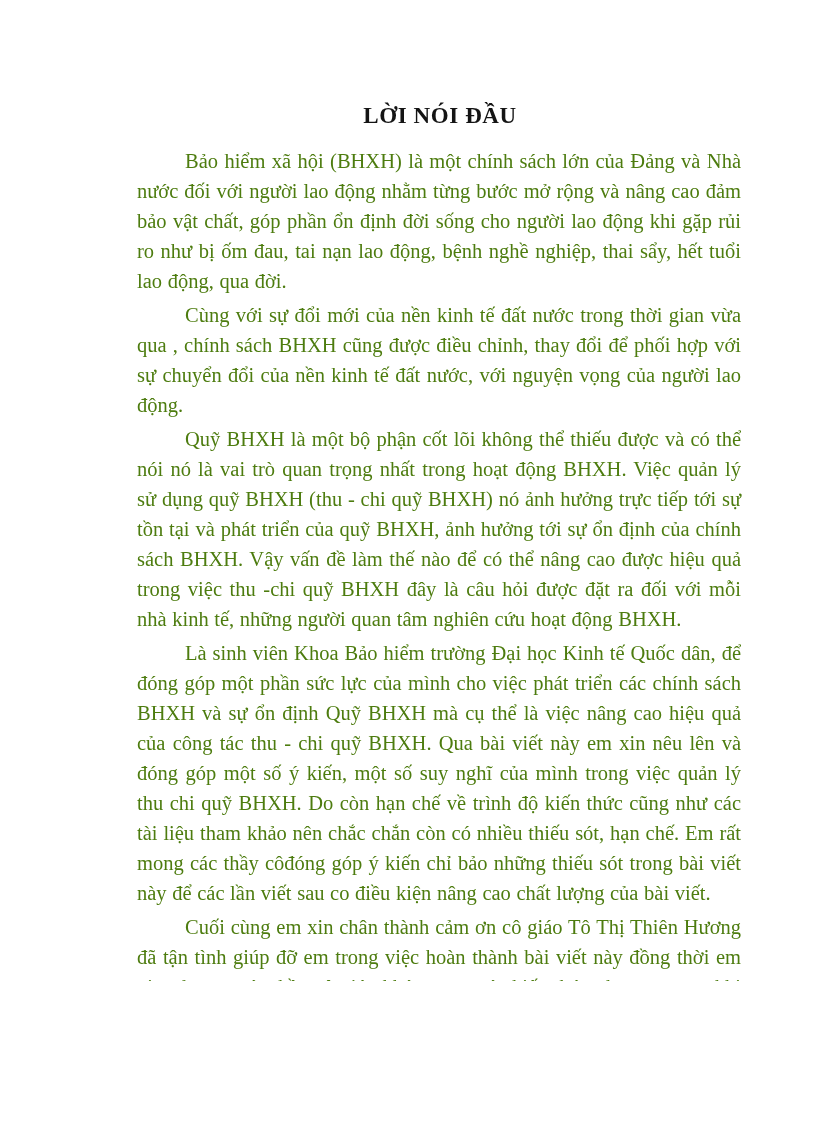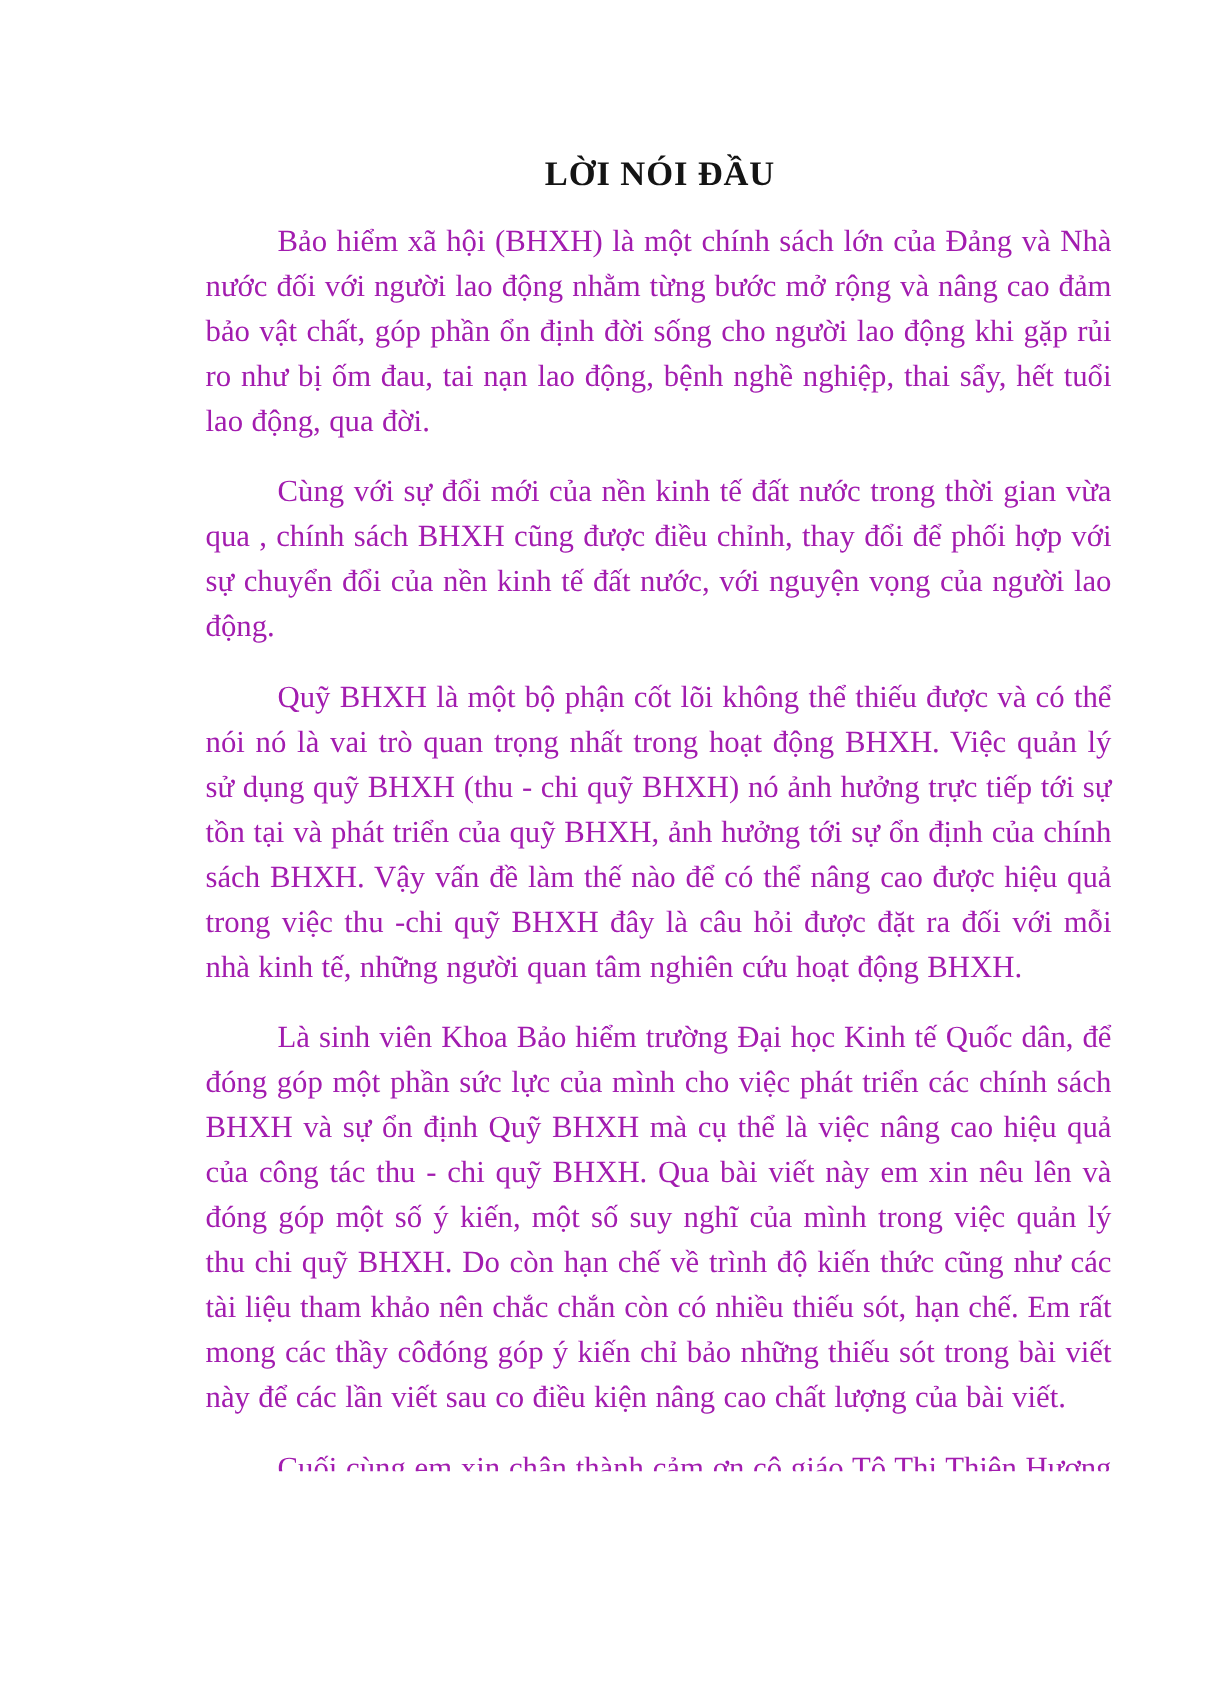--- a/index.html
+++ b/index.html
@@ -46,7 +46,7 @@
     text-justify: inter-word;
     font-size: 20.5px;
     line-height: 30px;
-    color: #a21caf;
+    color: #4d7c0f;
     word-spacing: 0.5px;
     hyphens: none;
   }

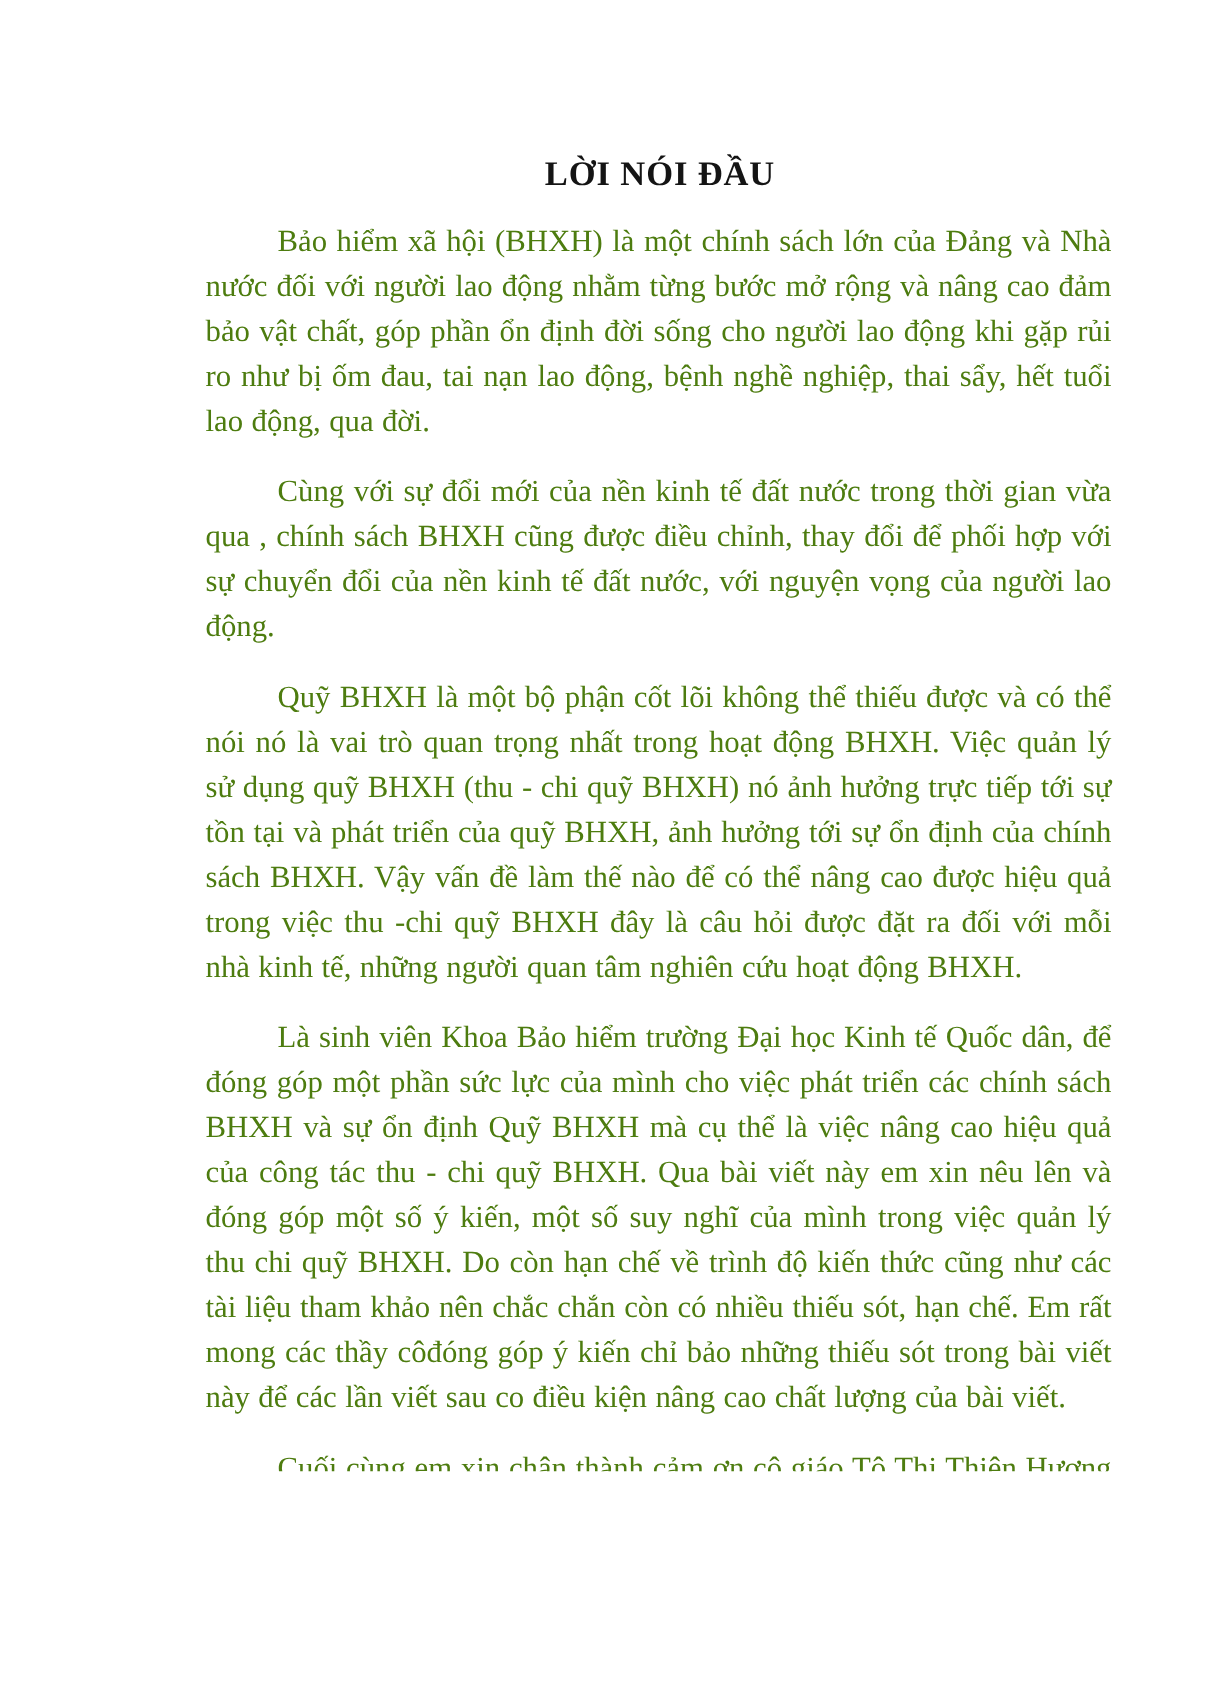--- a/index.html
+++ b/index.html
@@ -51,7 +51,7 @@
     hyphens: none;
   }
   .para + .para {
-    margin-top: 17px;
+    margin-top: 4px;
   }
   
   .scan-rule {

